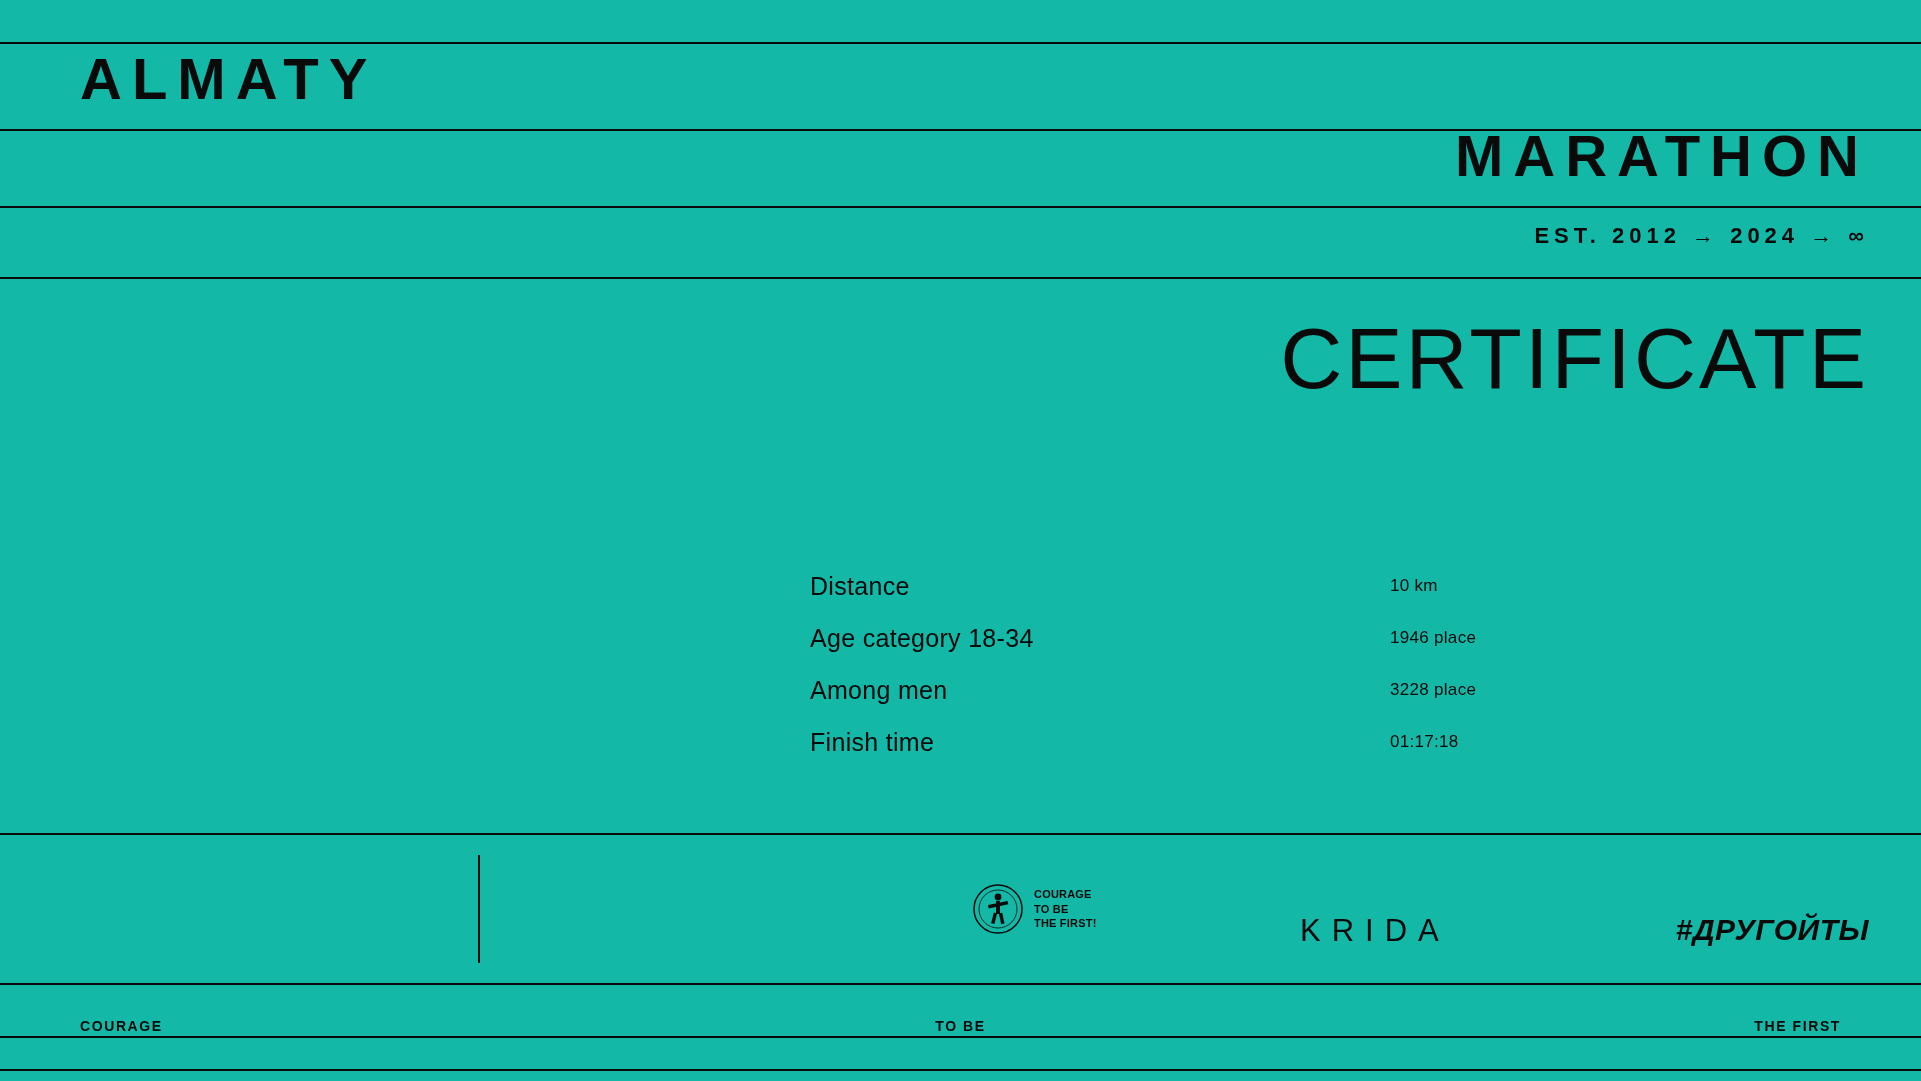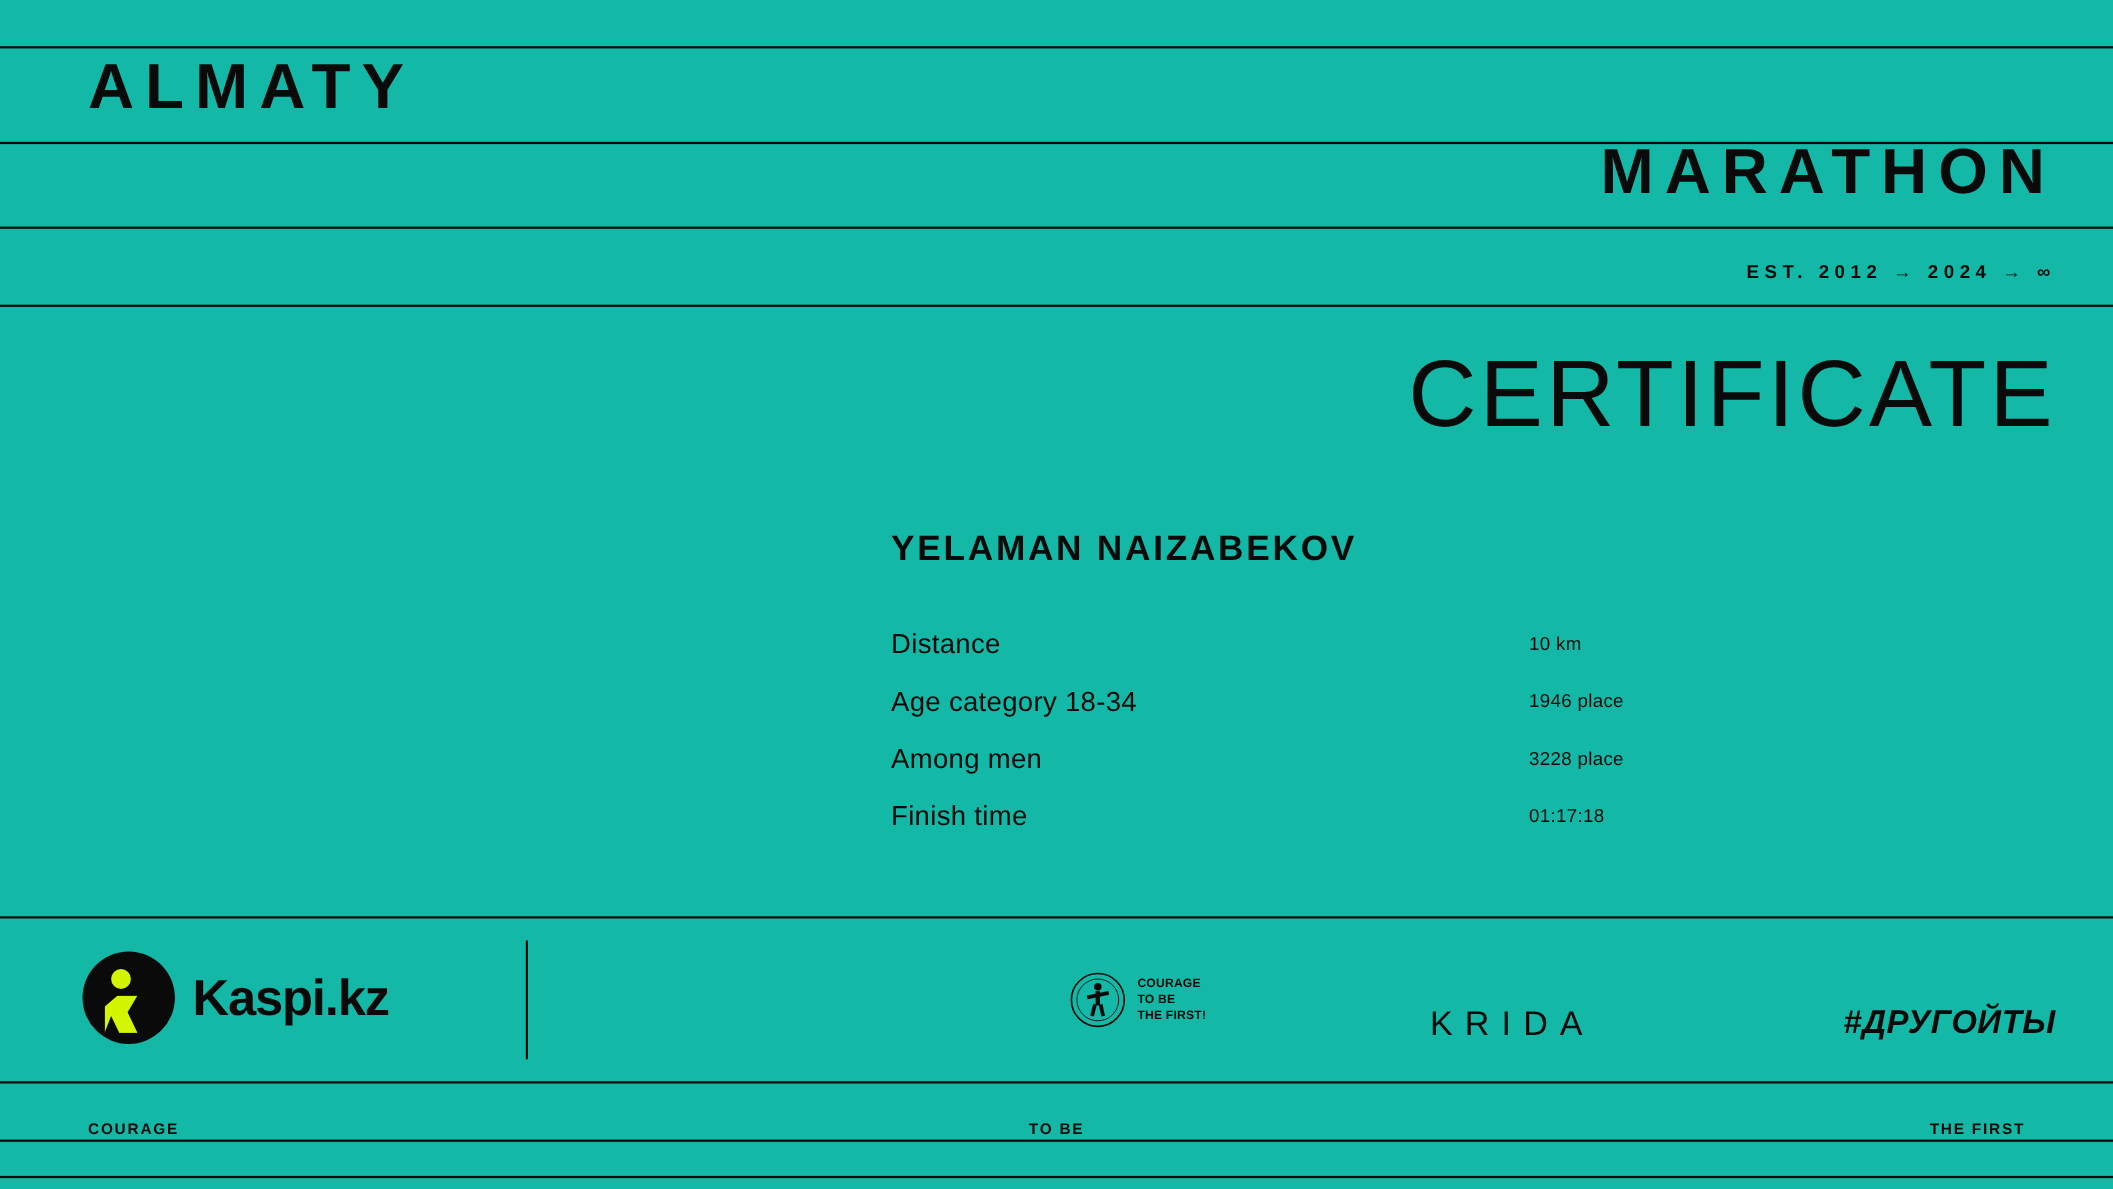--- a/index.html
+++ b/index.html
@@ -62,8 +62,8 @@
   .est {
     position: absolute;
     right: 52px;
-    top: 239px;
-    font-size: 17px;
+    top: 225px;
+    font-size: 22px;
     font-weight: 700;
     letter-spacing: 5px;
     line-height: 1;

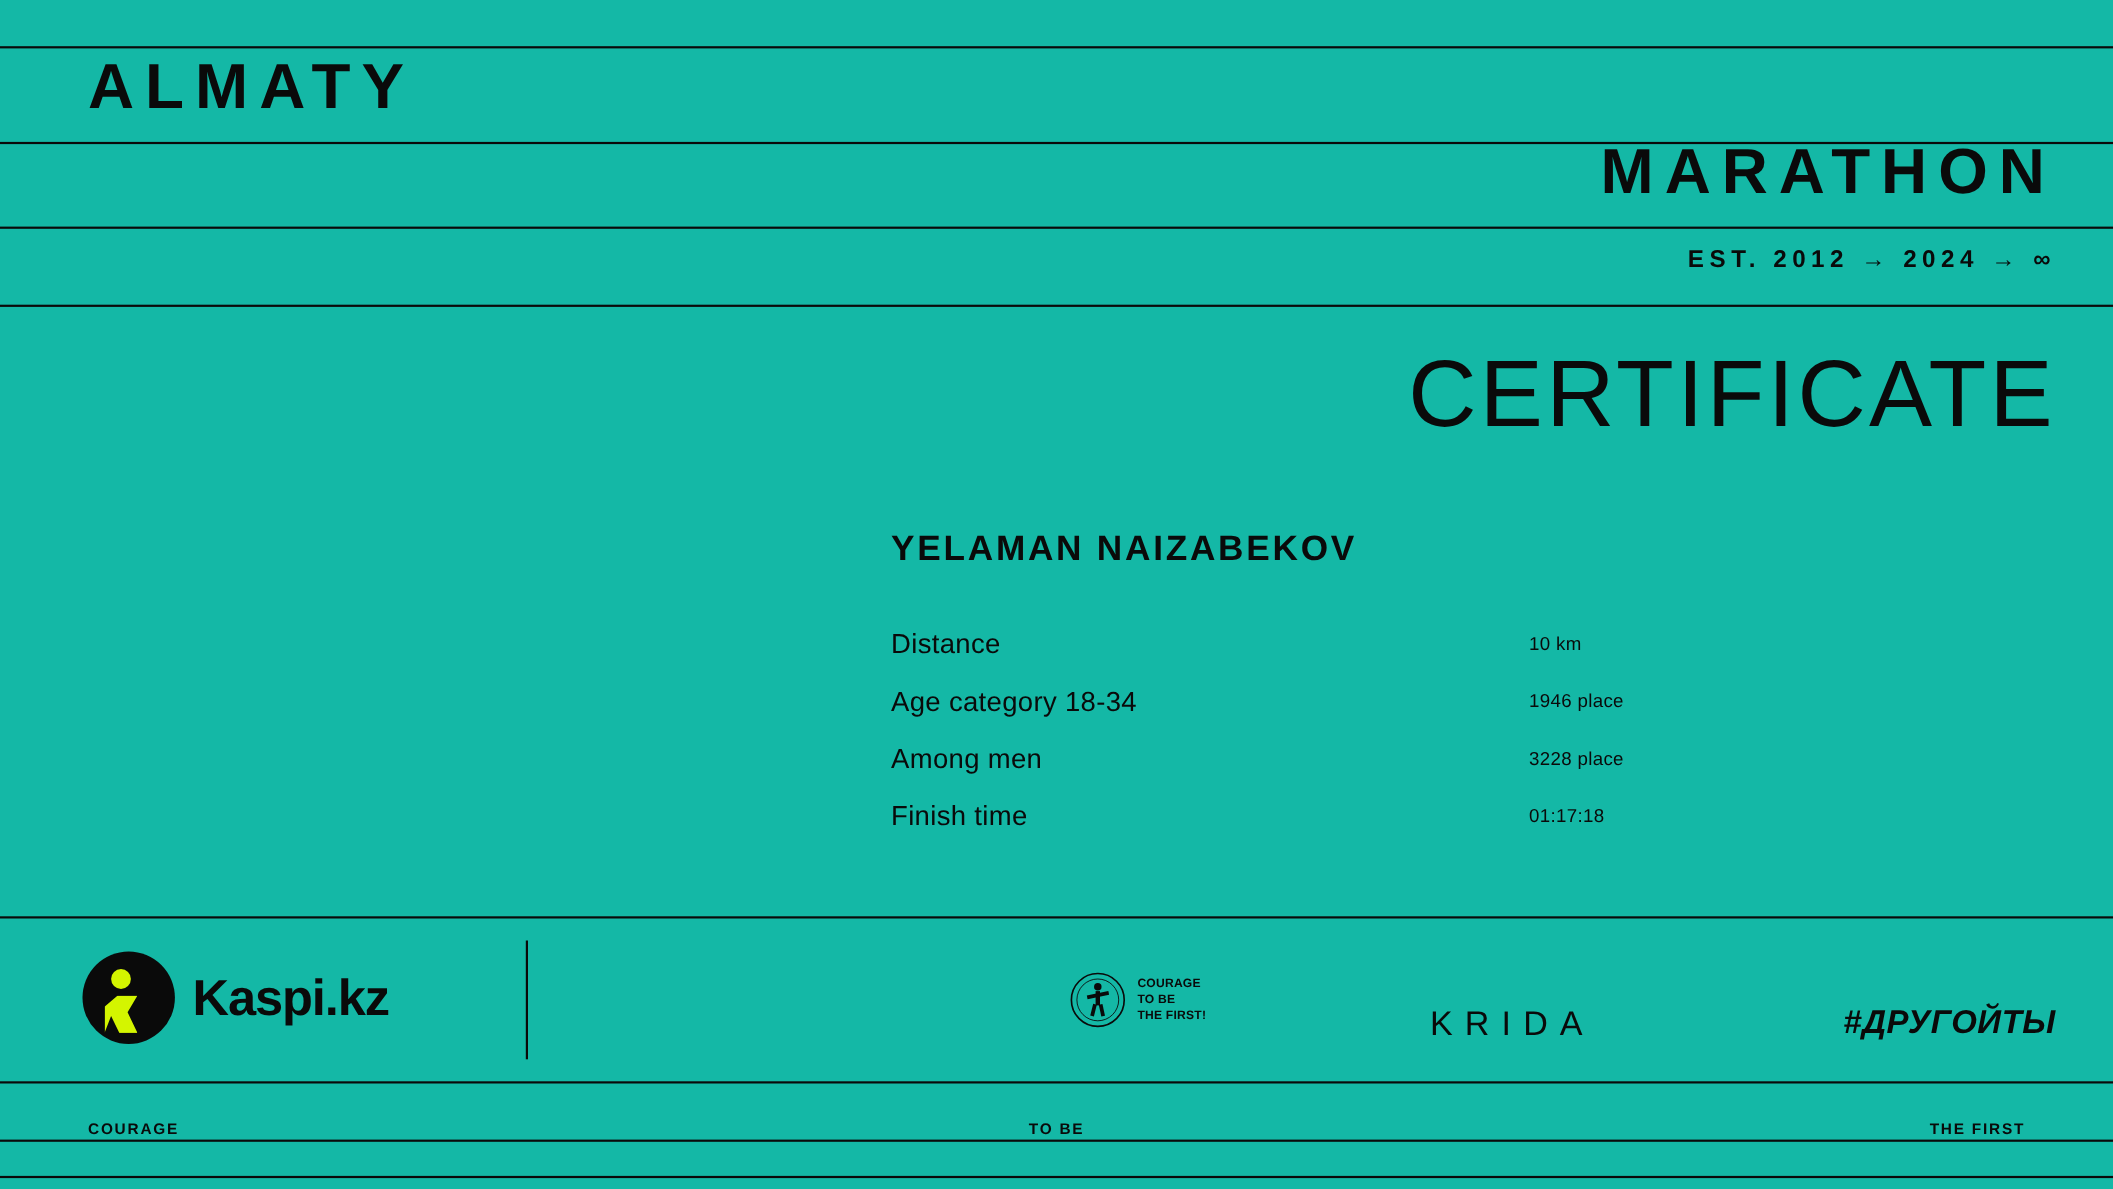--- a/index.html
+++ b/index.html
@@ -306,7 +306,6 @@
 
   <div class="title">CERTIFICATE</div>
 
-  <div class="athlete">YELAMAN NAIZABEKOV</div>
 
   <div class="results">
     <div class="res-row">

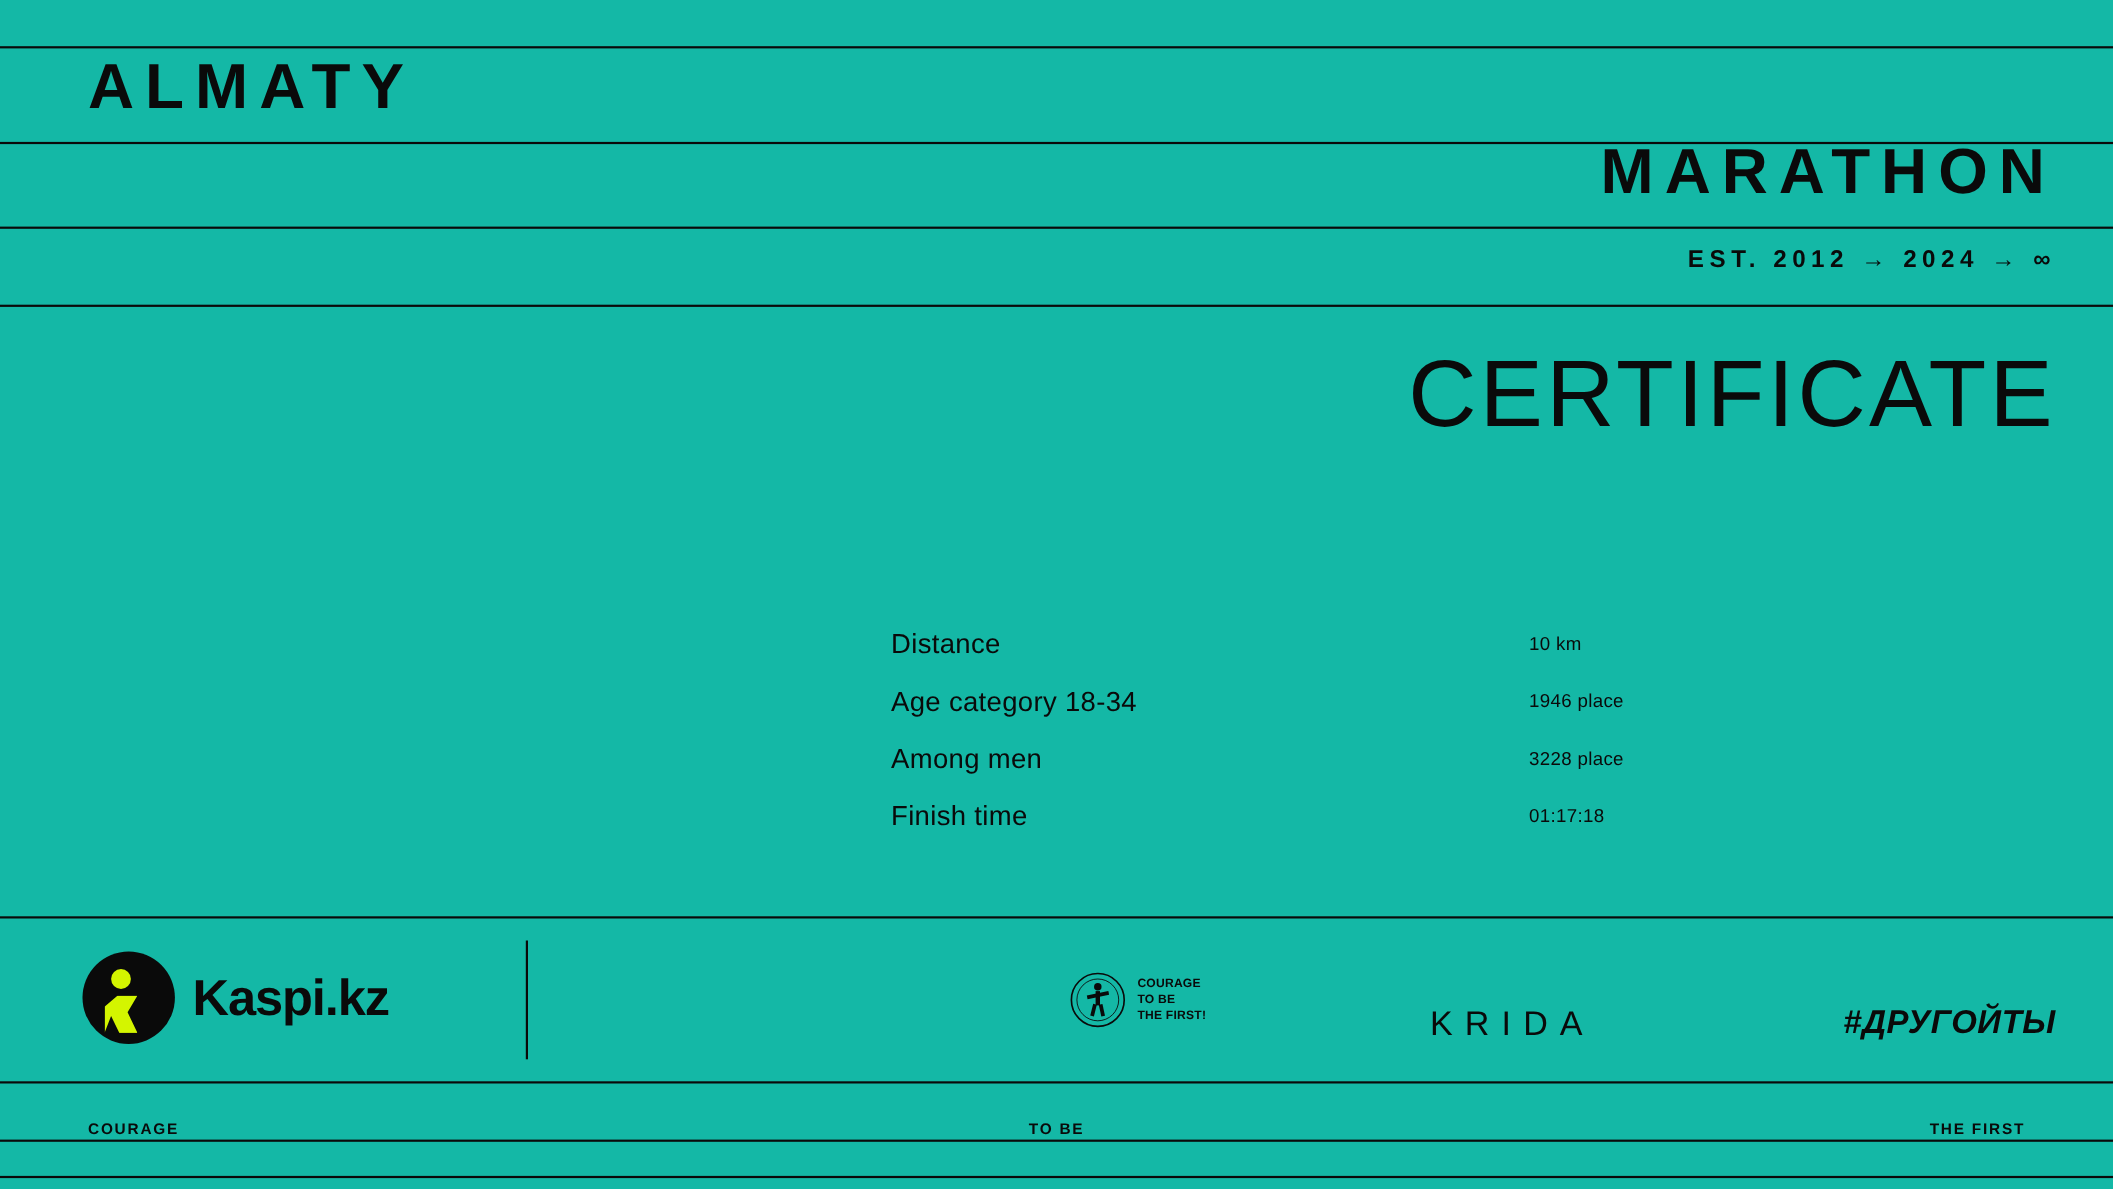--- a/index.html
+++ b/index.html
@@ -328,10 +328,6 @@
 
   <div class="sponsors">
 
-    <div class="kaspi">
-      <span class="kaspi-mark"></span>
-      <span class="kaspi-text">Kaspi.kz</span>
-    </div>
 
     <div class="divider"></div>
 

